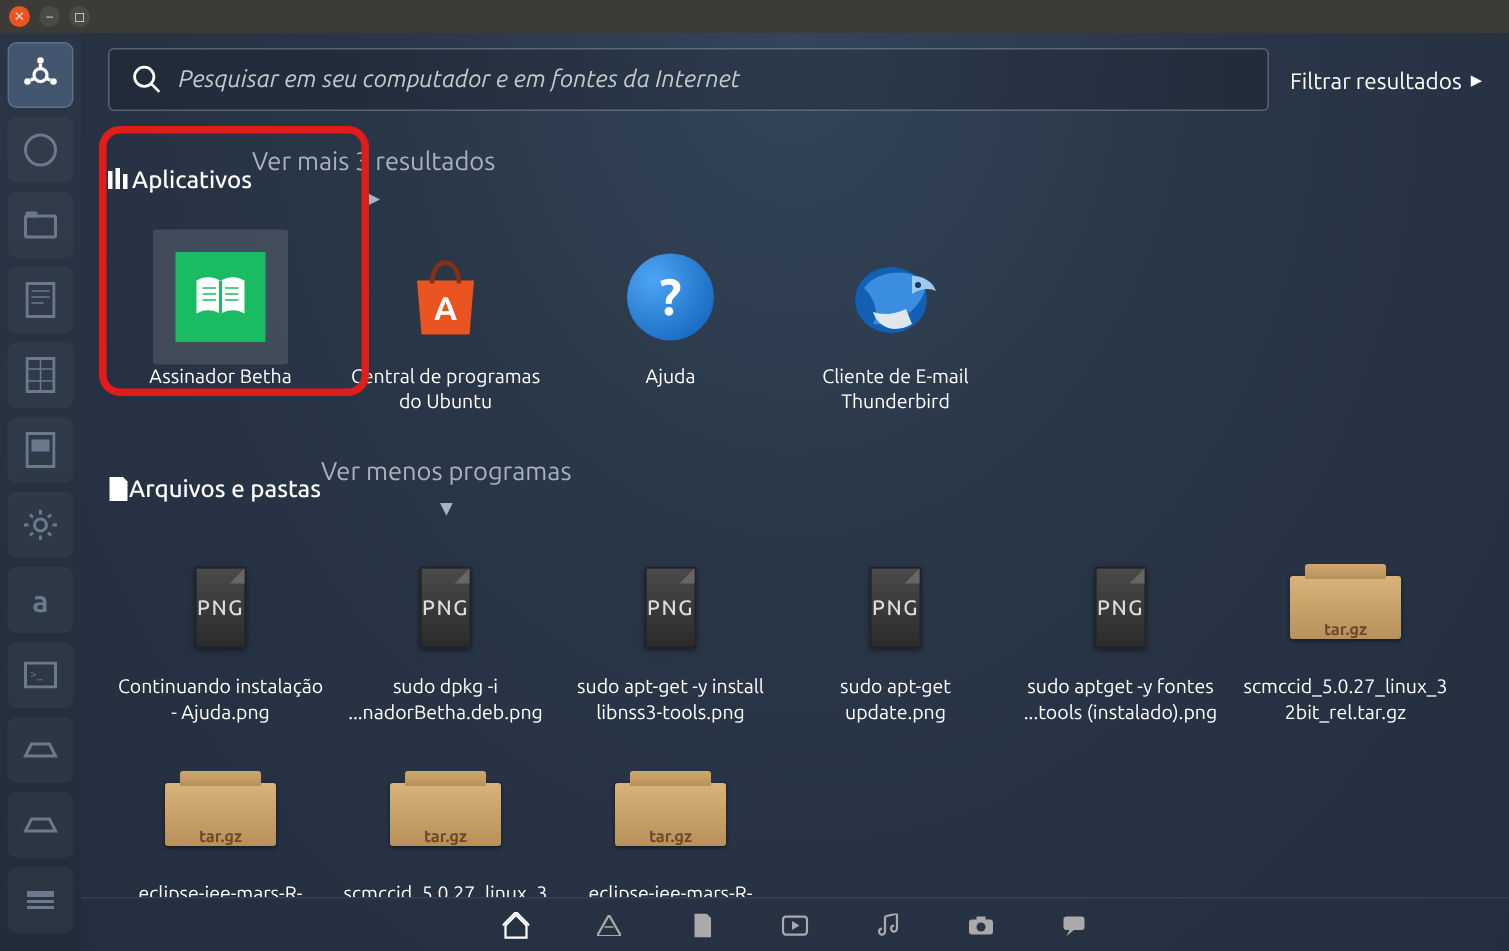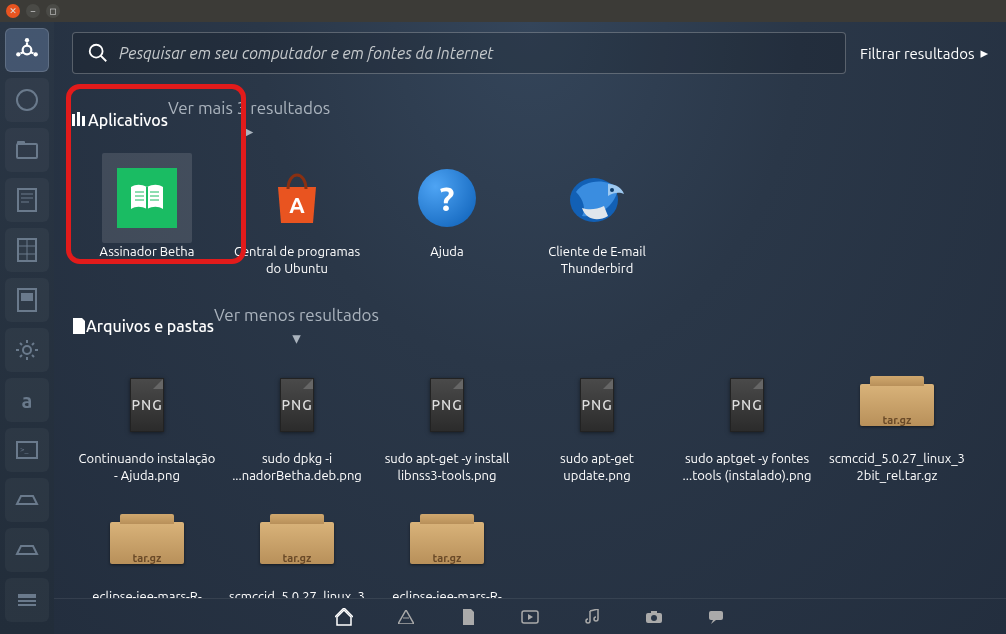--- a/index.html
+++ b/index.html
@@ -221,7 +221,7 @@
           </svg>
         <span class="title">Arquivos e pastas</span>
         <span class="more">
-            <span>Ver menos resultados</span> 
+            <span>Ver menos programas</span> 
             <span>▾</span>
           </span>
       </div>

